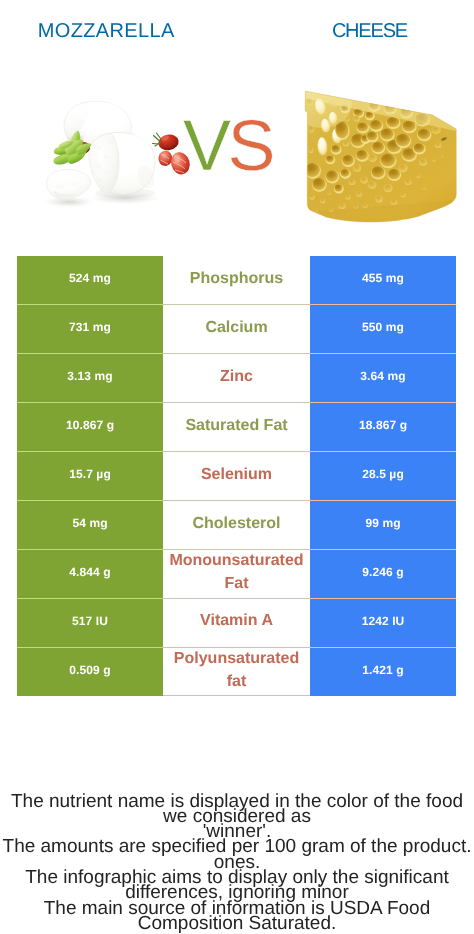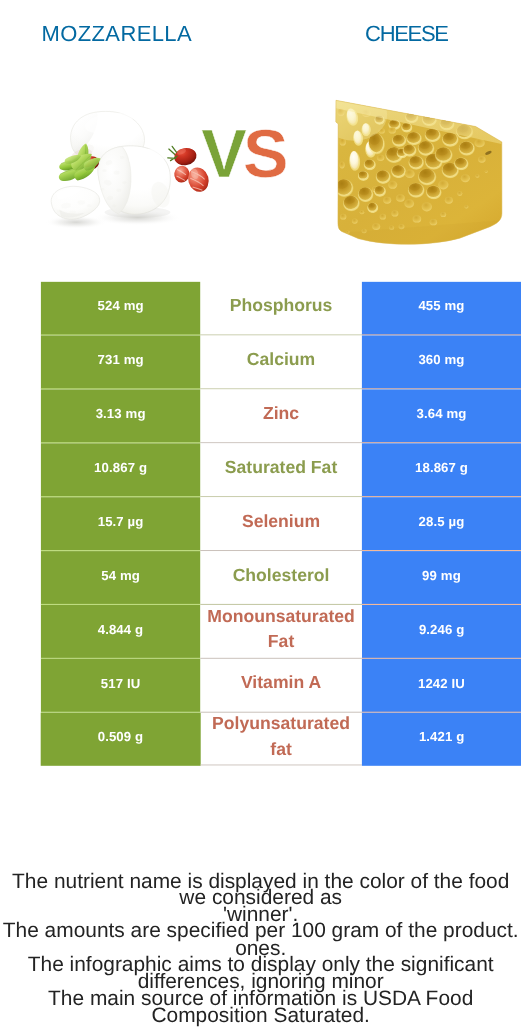--- a/index.html
+++ b/index.html
@@ -29,7 +29,7 @@
   .vs {
     position:absolute; left:183px; top:110px;
     font-family:"Liberation Sans", sans-serif;
-    font-size:62px; font-weight:700; line-height:1; letter-spacing:-3.5px;
+    font-size:72px; font-weight:400; line-height:1; letter-spacing:-3.5px;
     -webkit-text-stroke:0.45px #ffffff;
     z-index:5;
   }

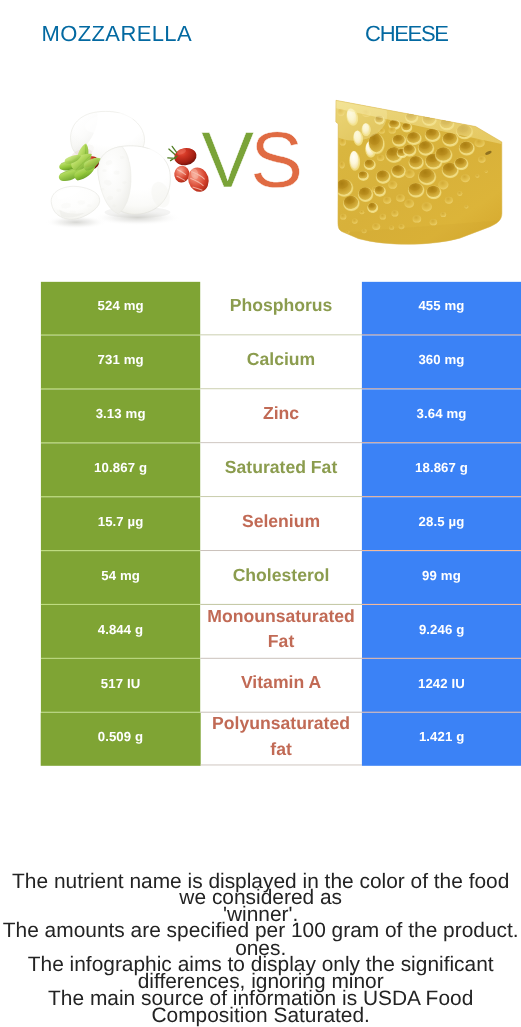--- a/index.html
+++ b/index.html
@@ -42,7 +42,7 @@
 
   
   .table { position:absolute; left:0; top:256px; width:474px; }
-  .row { display:flex; height:48.95px;padding-left:20px; }
+  .row { display:flex; height:48.95px; }
   .cell-left, .cell-right {
     width:146px; box-sizing:border-box;
     display:flex; align-items:center; justify-content:center;

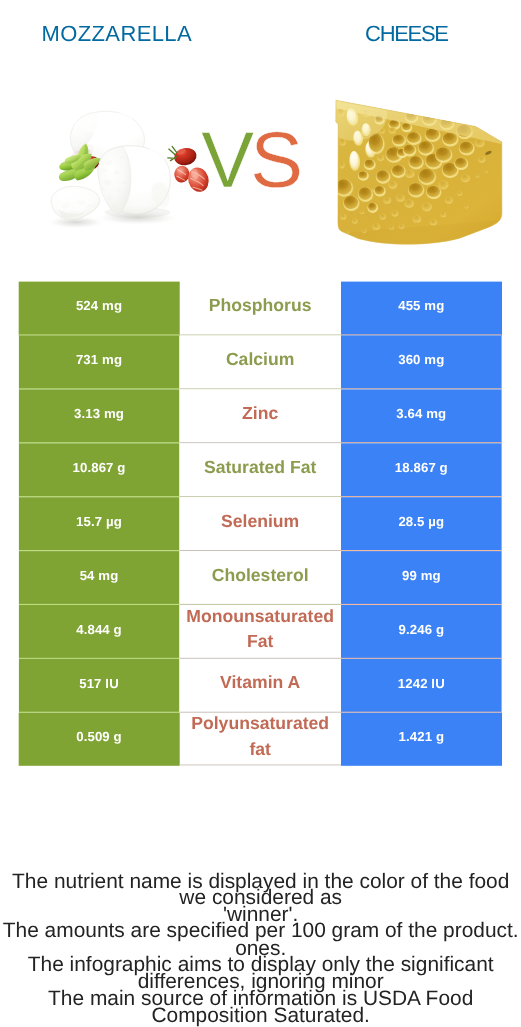--- a/index.html
+++ b/index.html
@@ -458,7 +458,7 @@
       <div class="row">
         <div class="cell-left">731 mg</div>
         <div class="cell-mid" style="color: rgb(139, 156, 78); border-bottom-color: rgb(198, 202, 168);">Calcium</div>
-        <div class="cell-right">360 mg</div>
+        <div class="cell-right">550 mg</div>
       </div>
       <div class="row">
         <div class="cell-left">3.13 mg</div>

